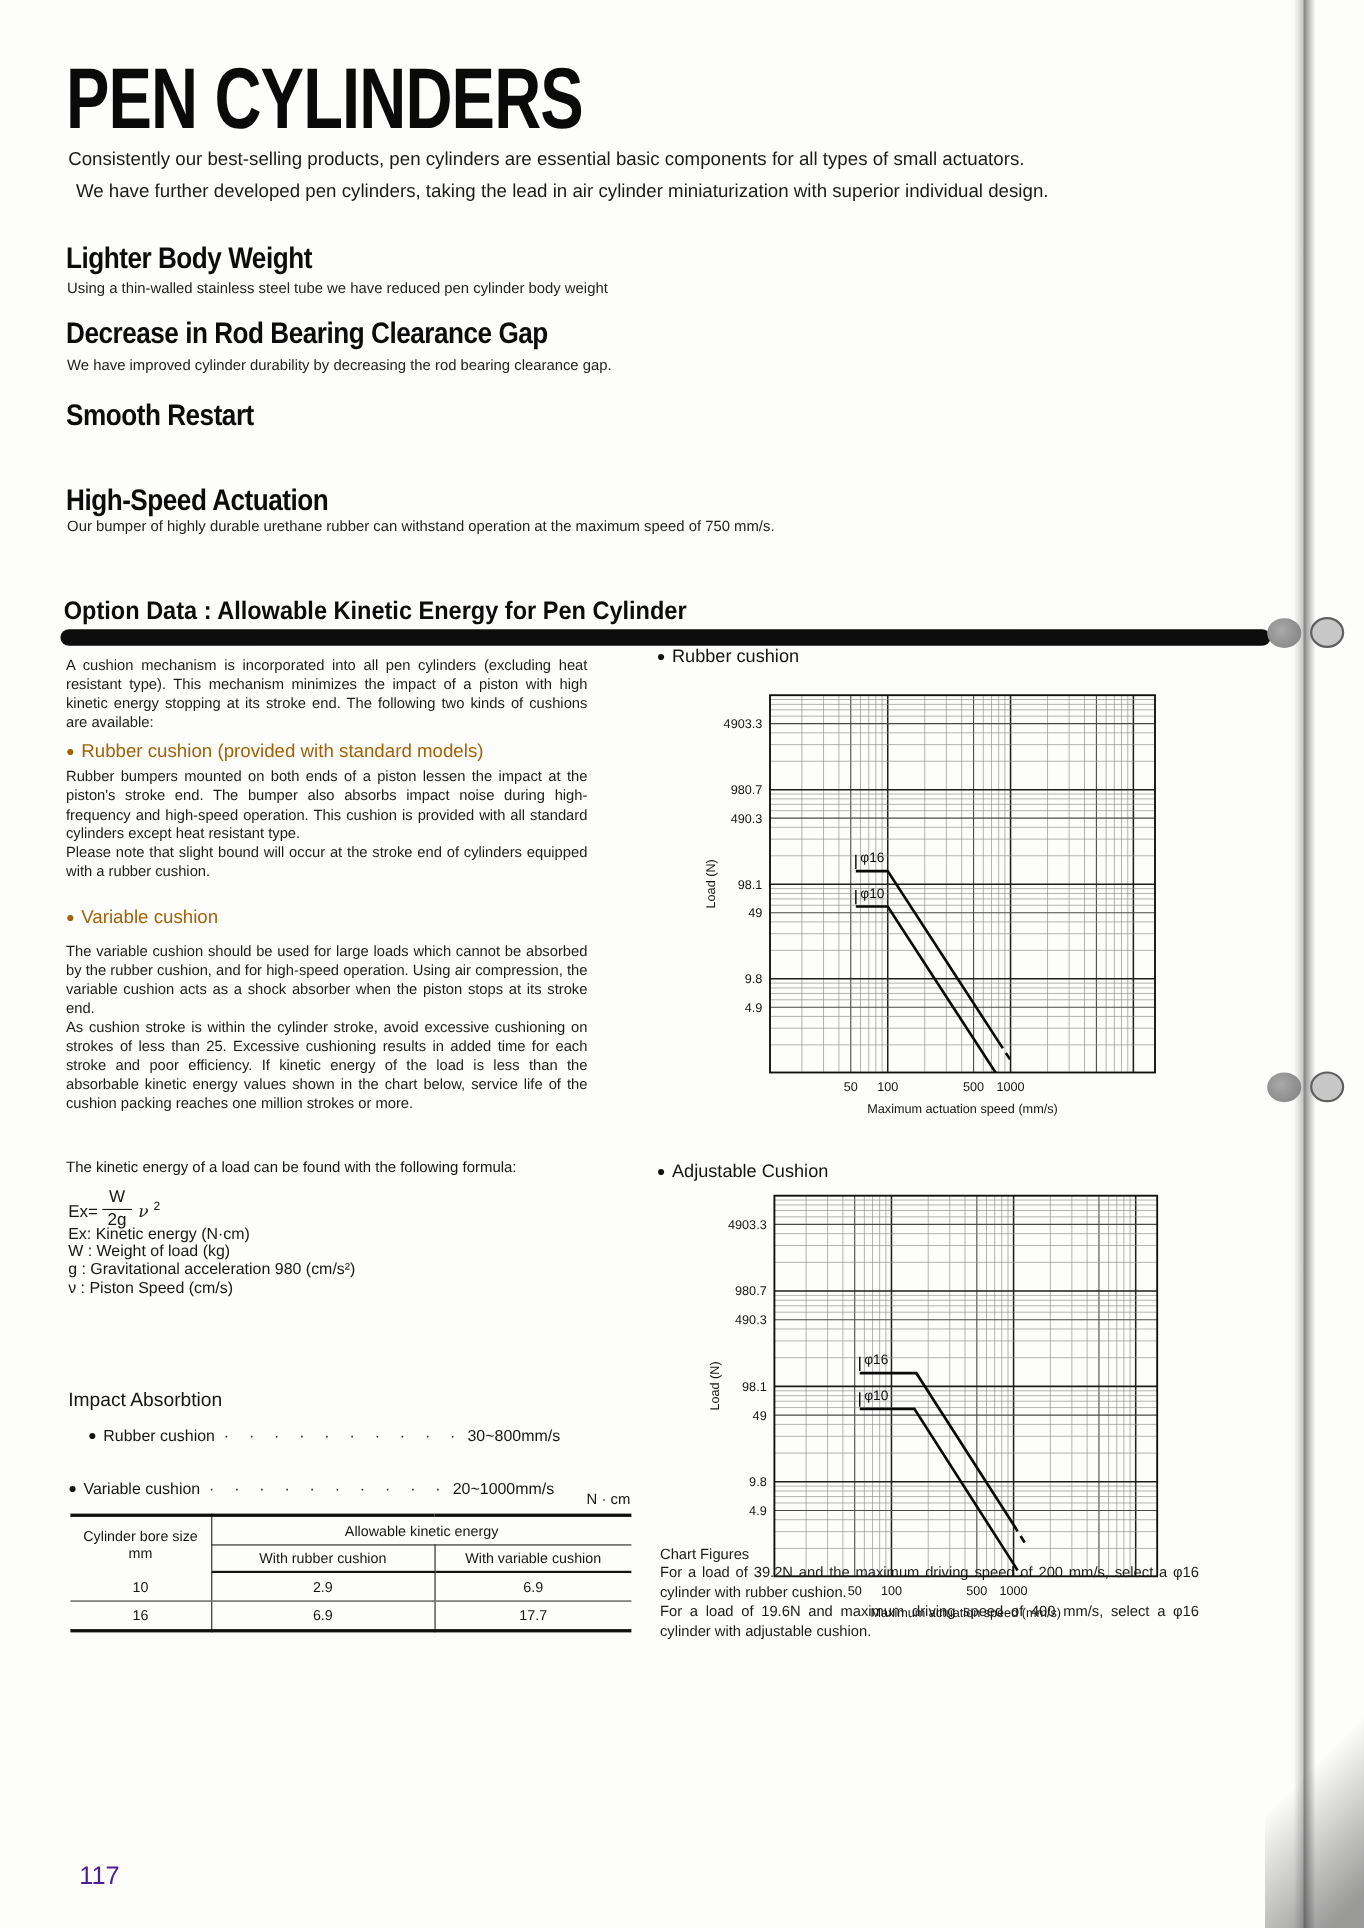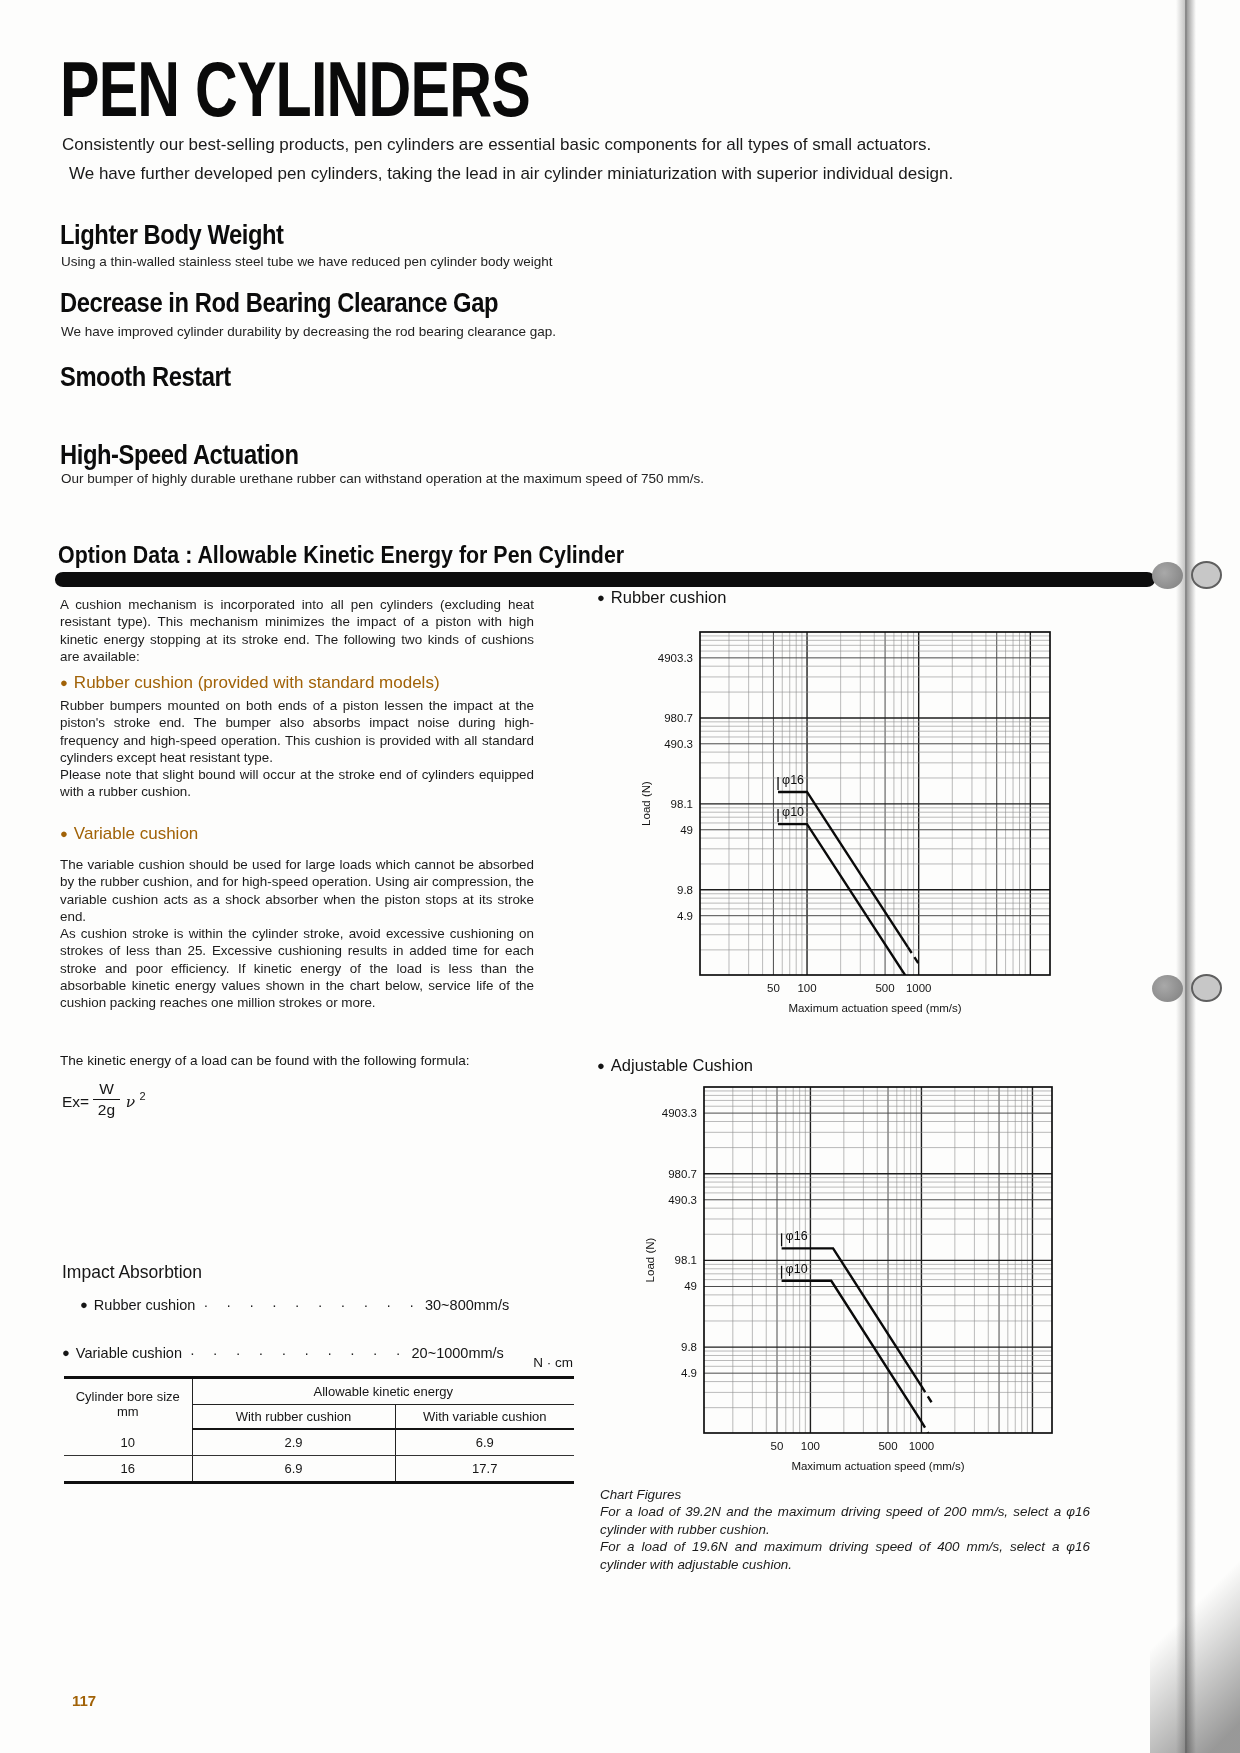--- a/index.html
+++ b/index.html
@@ -117,6 +117,10 @@
   <div class="abs formula-line" style="left:62px;top:1080px;">
     <span>Ex=</span><span class="frac"><span class="num">W</span><span class="den">2g</span></span><span class="nu">ν</span>&nbsp;<sup style="font-size:11px;">2</sup>
   </div>
+  <div class="abs defs" style="left:62px;top:1114px;">Ex: Kinetic energy (N·cm)
+W : Weight of load (kg)
+g : Gravitational acceleration 980 (cm/s²)
+ν : Piston Speed (cm/s)</div>
 
   <div class="abs impact-h" style="left:62px;top:1262px;">Impact Absorbtion</div>
   <div class="abs impact-item" style="left:80px;top:1297px;">

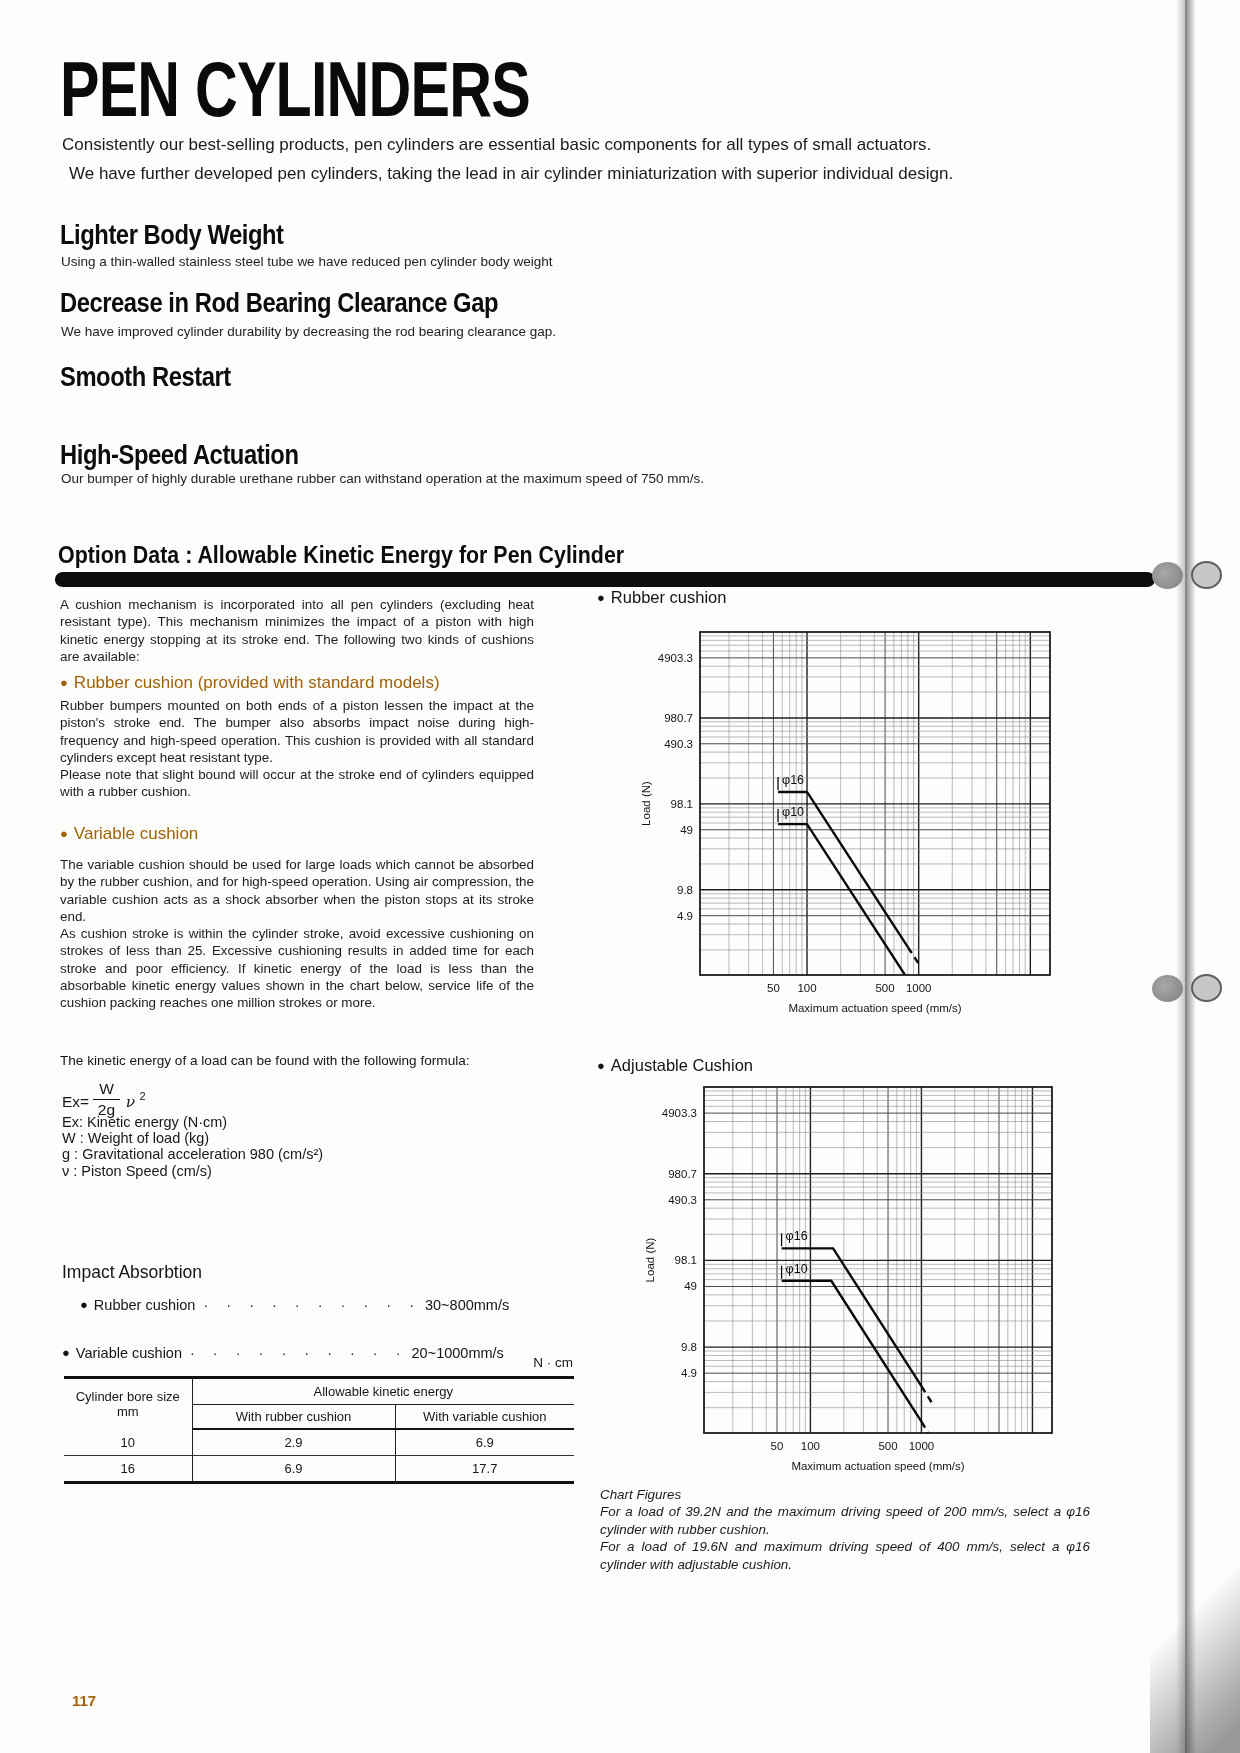--- a/index.html
+++ b/index.html
@@ -347,7 +347,7 @@
       <text x="323" y="405" class="axis-label">Maximum actuation speed (mm/s)</text>
     </svg>
 
-  <div class="abs chart-figs" style="left:600px;top:1486px;font-style:italic;">
+  <div class="abs chart-figs" style="left:600px;top:1404px;">
     <div>Chart Figures</div>
     <div class="cf-line">For a load of 39.2N and the maximum driving speed of 200 mm/s, select a φ16 cylinder with rubber cushion.</div>
     <div class="cf-line">For a load of 19.6N and maximum driving speed of 400 mm/s, select a φ16 cylinder with adjustable cushion.</div>

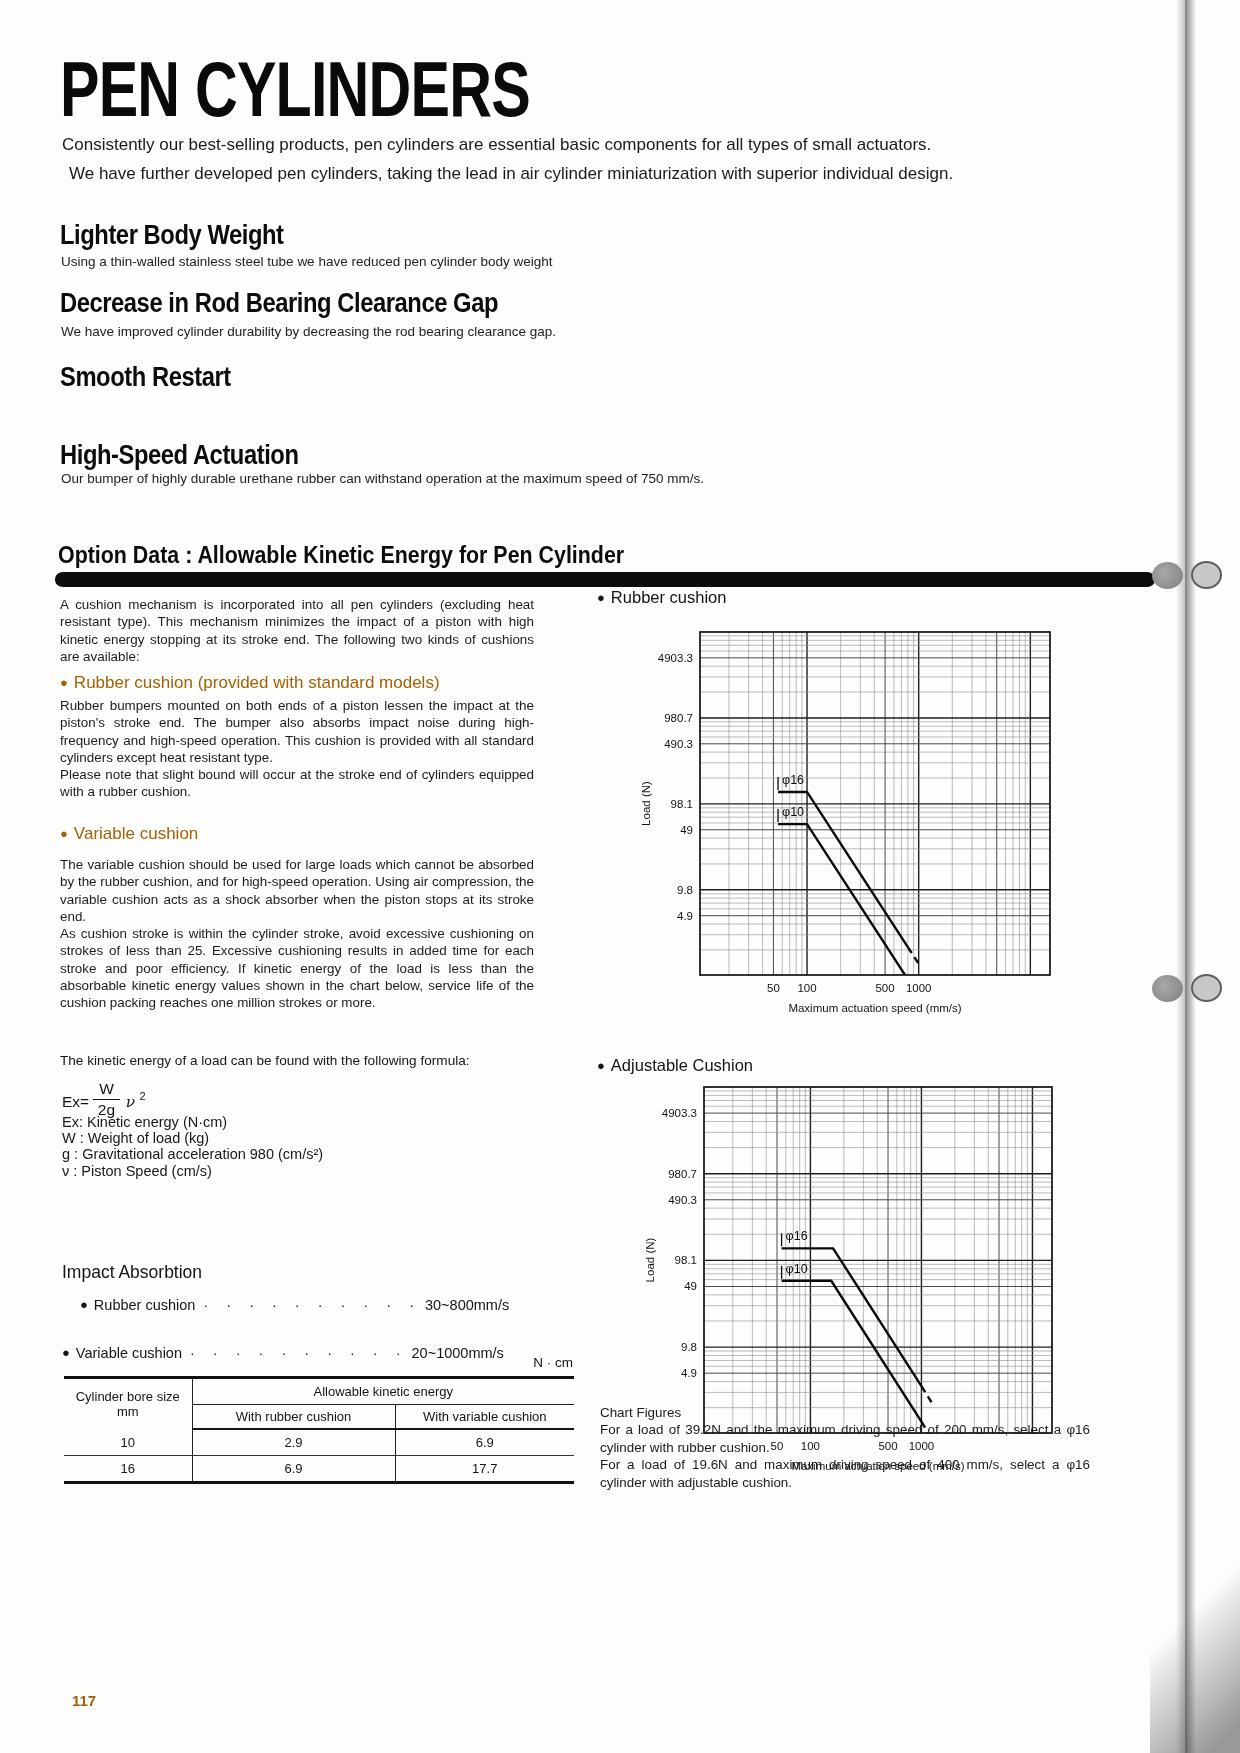--- a/index.html
+++ b/index.html
@@ -63,7 +63,7 @@
   .chart-figs{font-size:13.4px;line-height:17.4px;width:490px;color:#1b1b1b;}
   .chart-figs .cf-line{text-align:justify;}
   
-  .page-num{font-size:15px;color:#a16207;font-weight:bold;}
+  .page-num{font-size:23px;color:#4c1d95;}
   
   .edge-band{left:1176px;top:0;width:20px;height:1753px;
              background:linear-gradient(to right,rgba(0,0,0,0) 0%,rgba(90,90,90,.35) 45%,rgba(60,60,60,.5) 55%,rgba(0,0,0,0) 100%);}

